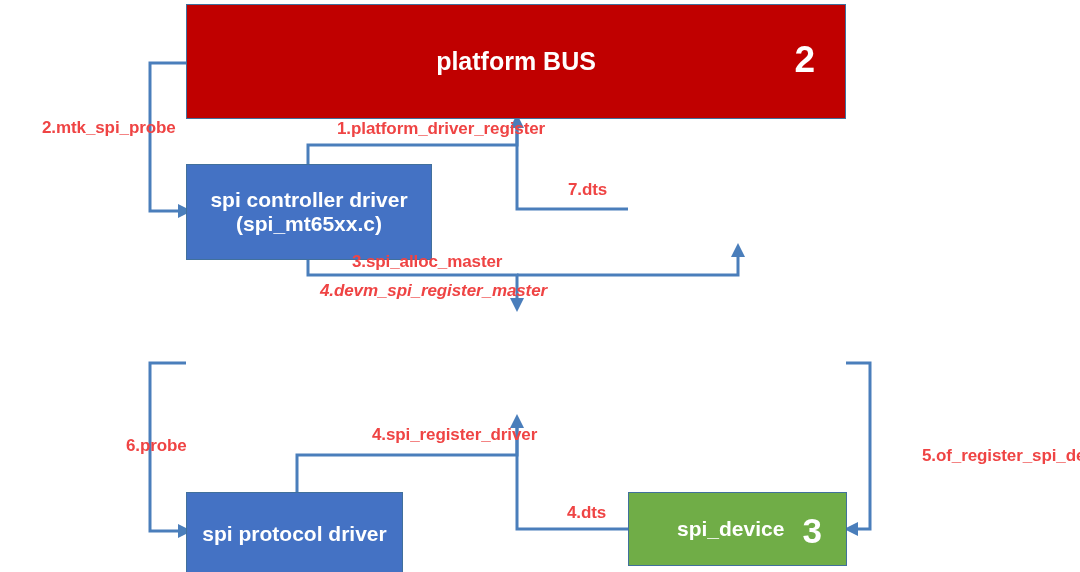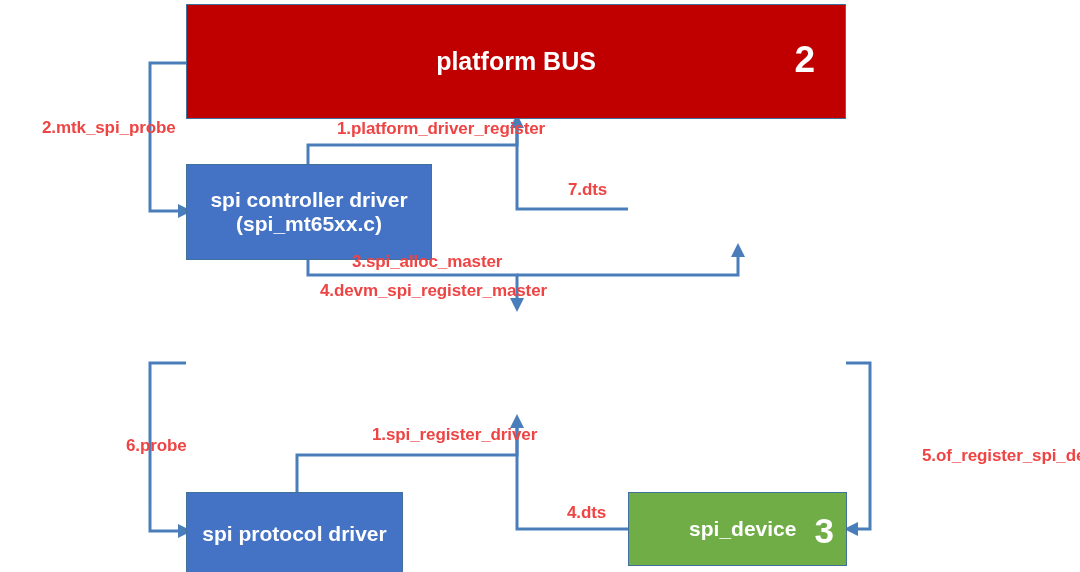--- a/index.html
+++ b/index.html
@@ -160,7 +160,7 @@
 
   <div class="edge-label" style="left:312px; top:252px;">3.spi_alloc_master</div>
 
-  <div class="edge-label" style="left:280px; top:281px;">4.devm_spi_register_master</div>
+  <div class="edge-label" style="left:280px; top:281px;font-style:italic;">4.devm_spi_register_master</div>
 
   <div class="edge-label" style="left:86px; top:436px;">6.probe</div>
 

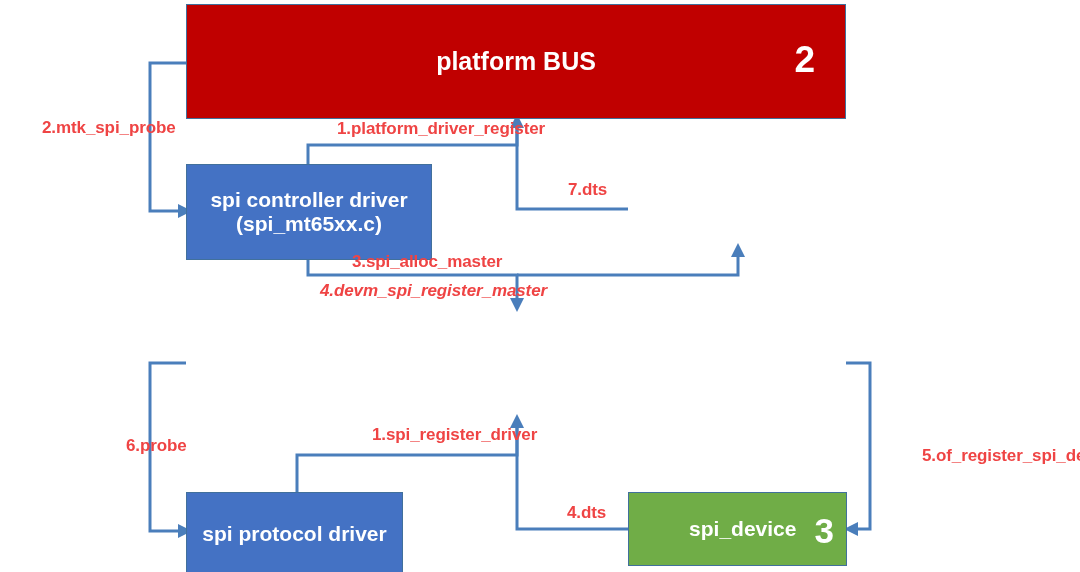--- a/index.html
+++ b/index.html
@@ -164,7 +164,7 @@
 
   <div class="edge-label" style="left:86px; top:436px;">6.probe</div>
 
-  <div class="edge-label" style="left:332px; top:425px;">1.spi_register_driver</div>
+  <div class="edge-label" style="left:332px; top:425px;">4.spi_register_driver</div>
 
   <div class="edge-label" style="left:882px; top:446px;">5.of_register_spi_devices</div>
 

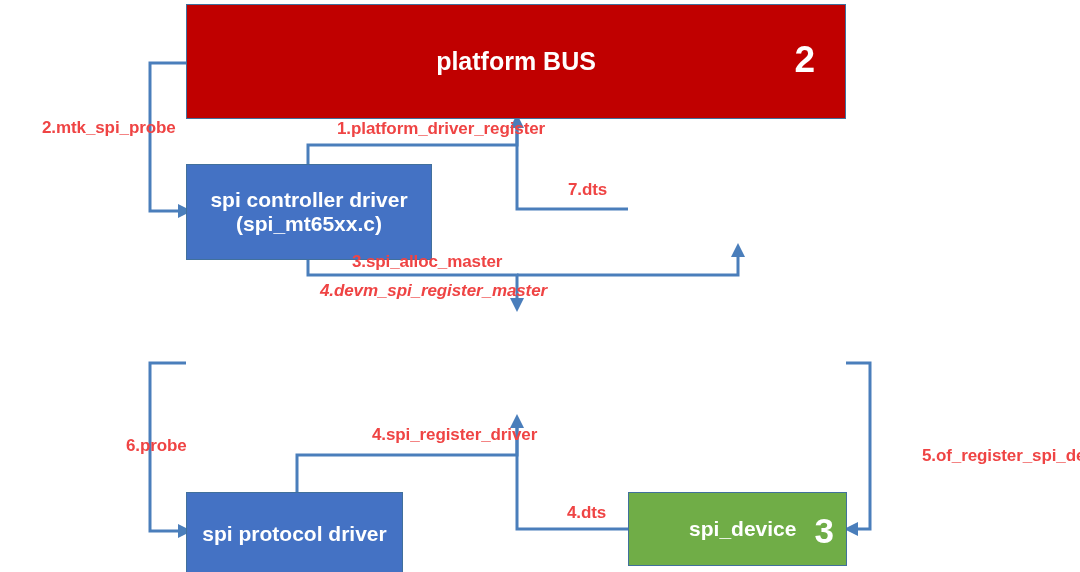--- a/index.html
+++ b/index.html
@@ -146,7 +146,7 @@
   </div>
 
   <div class="box green" style="left:628px; top:492px; width:219px; height:74px;">
-    <div class="box-center box-title-md" style="display:flex; align-items:center; justify-content:center;padding-left:48px;">
+    <div class="box-center box-title-md" style="display:flex; align-items:center; padding-left:48px;">
       <span>spi_device</span>
       <span class="inline-num">3</span>
     </div>

